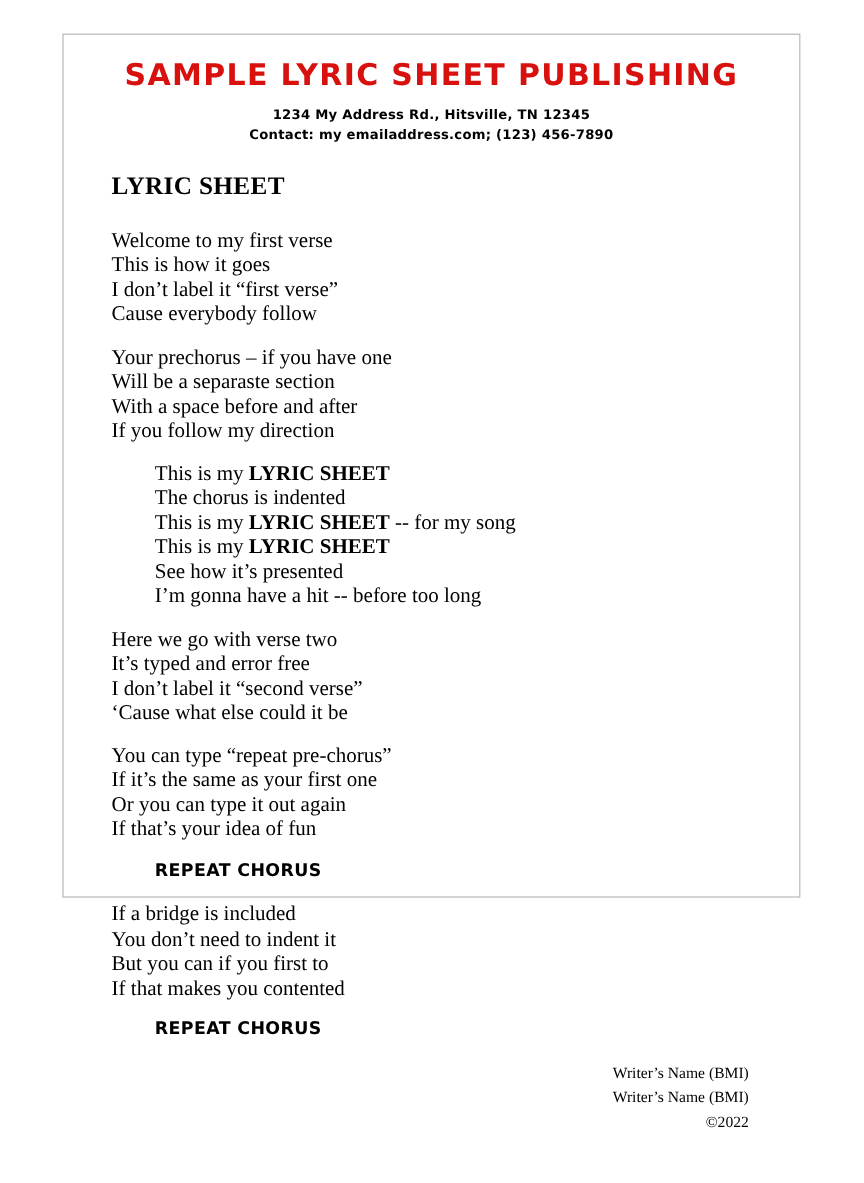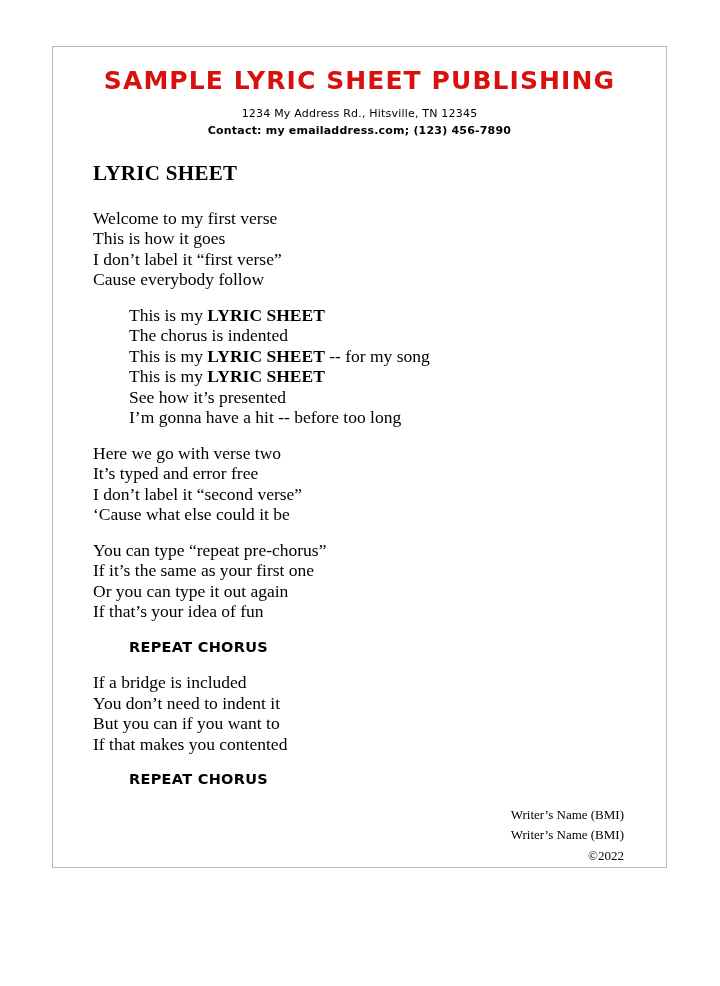--- a/index.html
+++ b/index.html
@@ -16,9 +16,9 @@
   .page {
     position: absolute;
     left: 52px;
-    top: 46px;
+    top: 28px;
     width: 615px;
-    height: 822px;
+    height: 720px;
     border: 1px solid #b8b8b8;
     background: #ffffff;
     box-sizing: border-box;

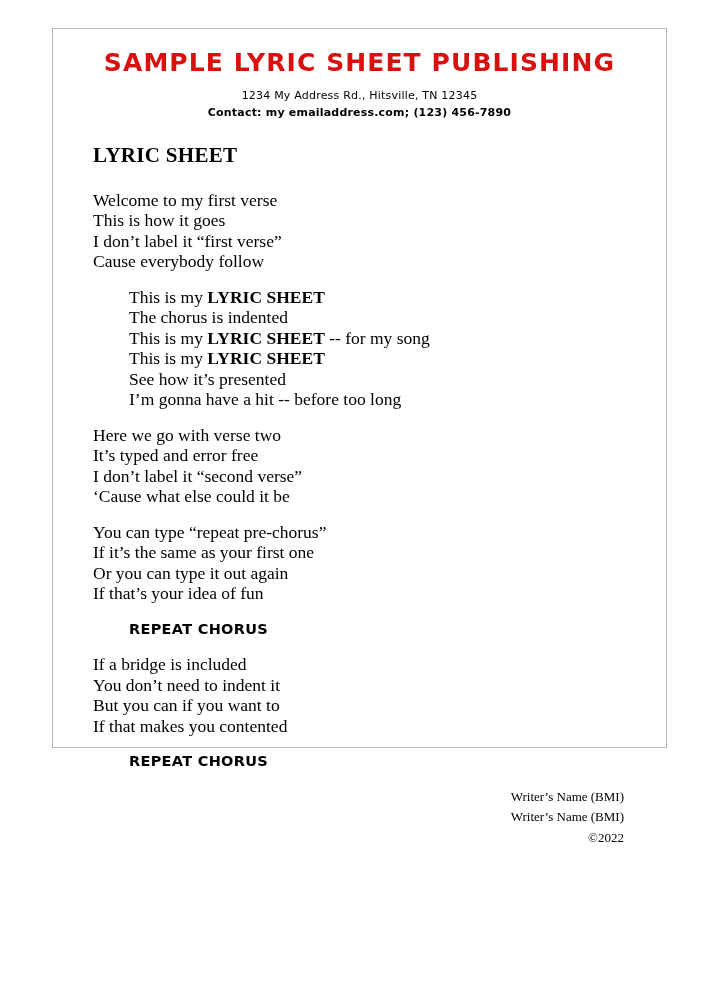--- a/index.html
+++ b/index.html
@@ -37,7 +37,7 @@
   }
   .address-line {
     font-family: "DejaVu Sans", sans-serif;
-    font-weight: normal;
+    font-weight: bold;
     font-size: 11px;
     letter-spacing: 0.2px;
     margin-top: 12px;

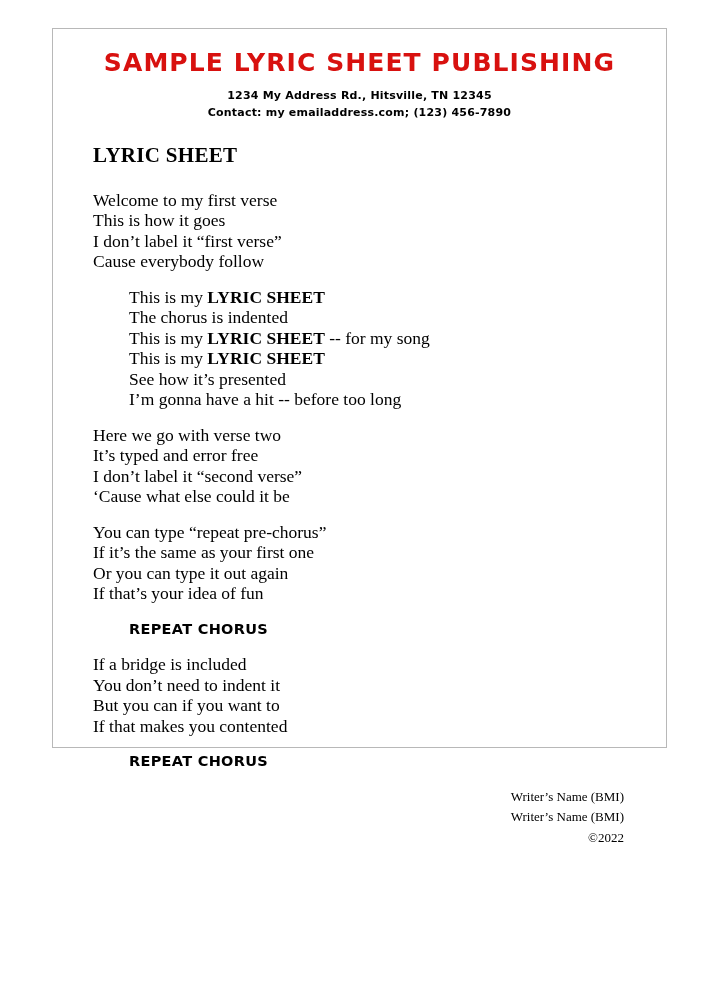--- a/index.html
+++ b/index.html
@@ -111,6 +111,12 @@
         <div class="line"><span>I don’t label it “first verse”</span></div>
         <div class="line"><span>Cause everybody follow</span></div>
       </div>
+      <div class="block">
+        <div class="line"><span>Your prechorus – if you have one</span></div>
+        <div class="line"><span>Will be a separaste section</span></div>
+        <div class="line"><span>With a space before and after</span></div>
+        <div class="line"><span>If you follow my direction</span></div>
+      </div>
       <div class="block indent">
         <div class="line"><span>This is my </span><b>LYRIC SHEET</b></div>
         <div class="line"><span>The chorus is indented</span></div>

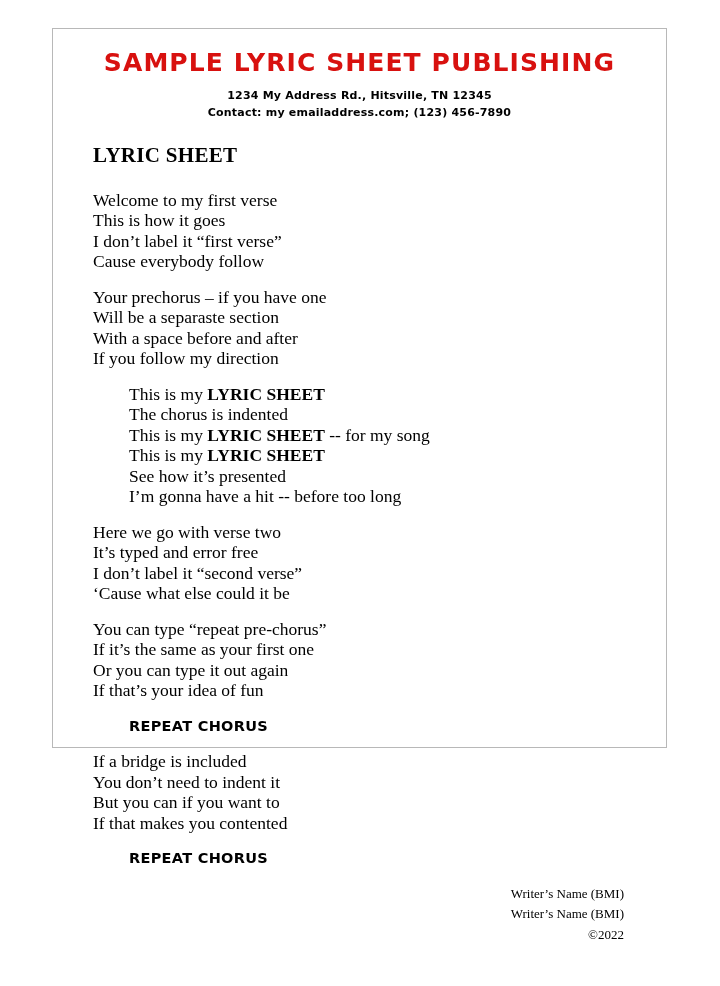--- a/index.html
+++ b/index.html
@@ -141,7 +141,7 @@
       <div class="block">
         <div class="line"><span>If a bridge is included</span></div>
         <div class="line"><span>You don’t need to indent it</span></div>
-        <div class="line"><span>But you can if you want to</span></div>
+        <div class="line"><span>But you can if you first to</span></div>
         <div class="line"><span>If that makes you contented</span></div>
       </div>
       <div class="section-label">REPEAT CHORUS</div>

